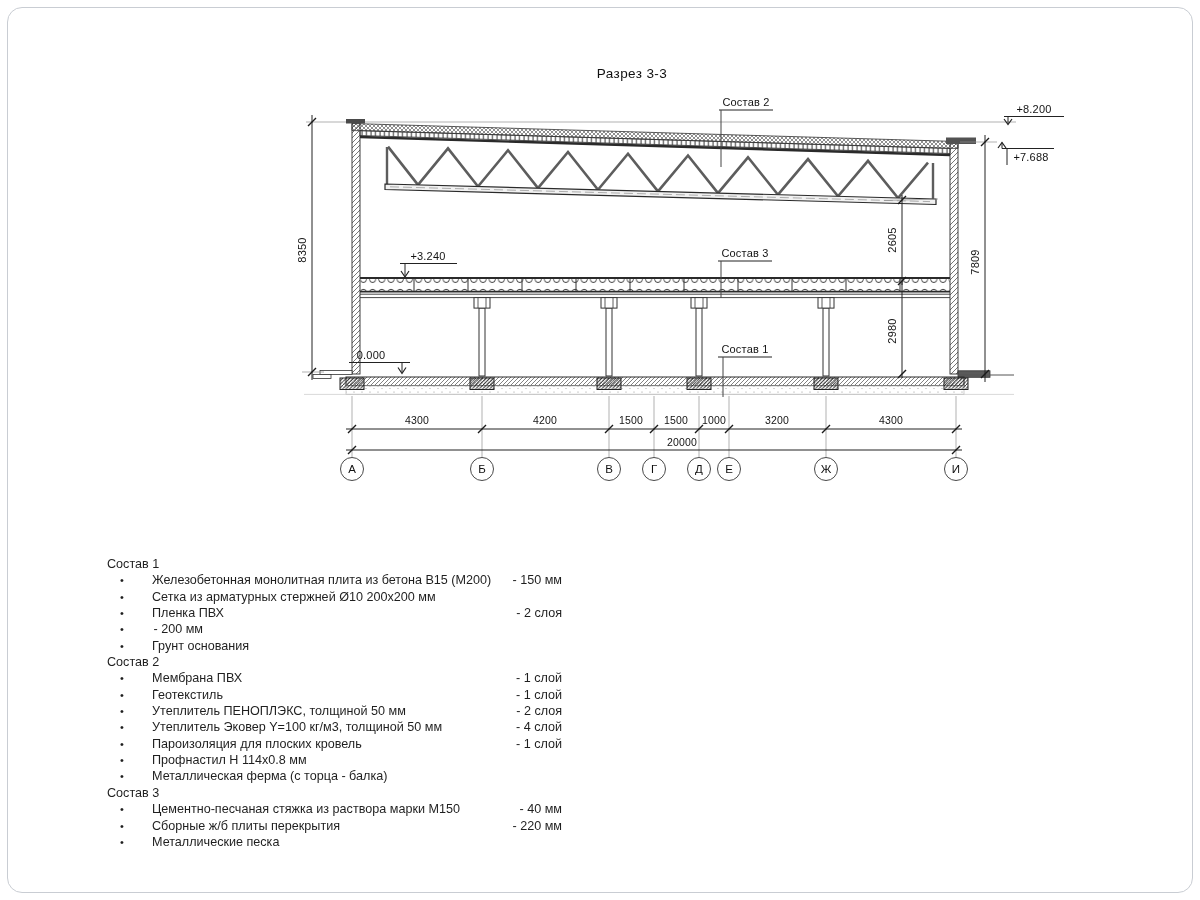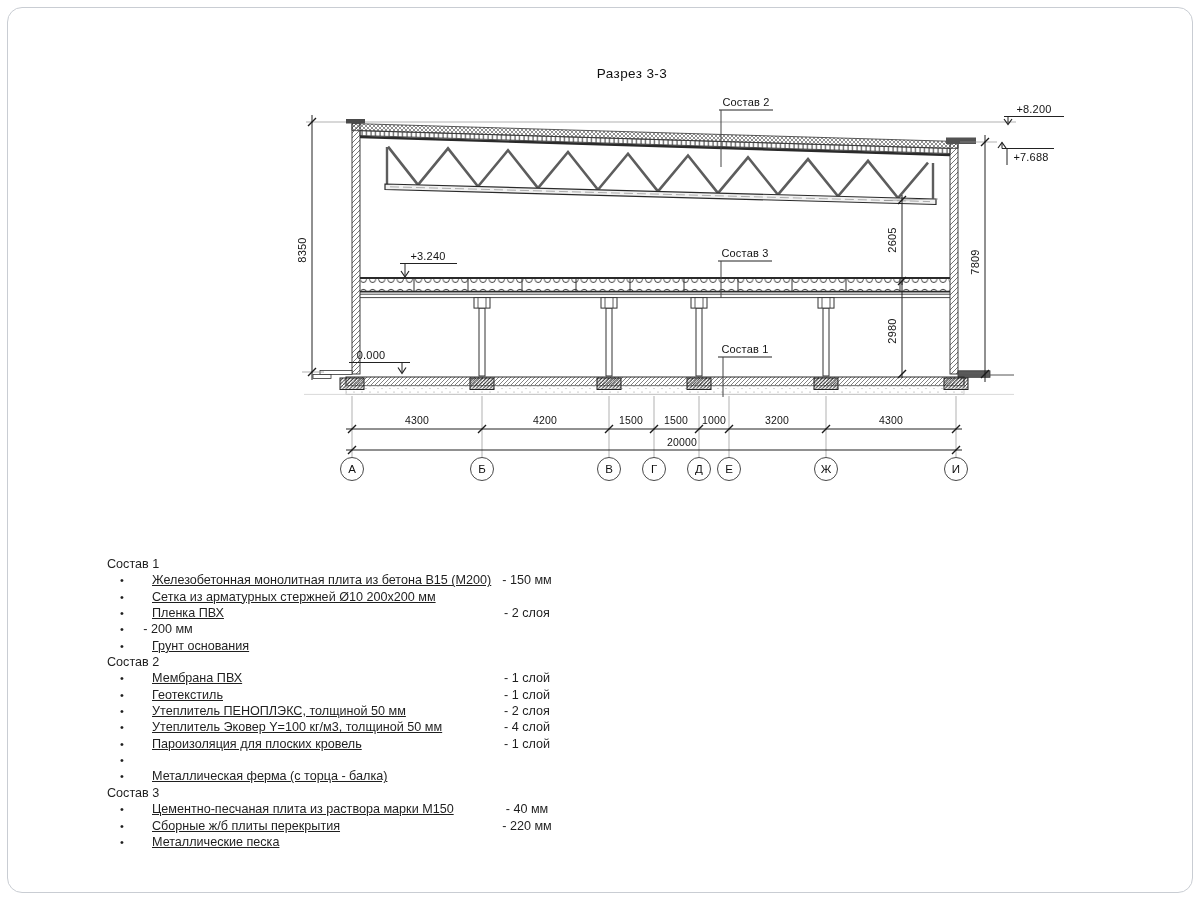--- a/index.html
+++ b/index.html
@@ -18,7 +18,7 @@
   .lg-head{font-weight:400;}
   .lg-row{display:flex;align-items:baseline;}
   .lg-bullet{width:13px;padding-left:13px;flex:none;font-size:11px;}
-  .lg-text{flex:1 1 auto;padding-left:19px;white-space:nowrap;text-decoration:underline;}
+  .lg-text{flex:1 1 auto;padding-left:19px;white-space:nowrap;}
   .lg-val{flex:none;white-space:nowrap;text-align:center;min-width:70px;}
 </style>
 </head>

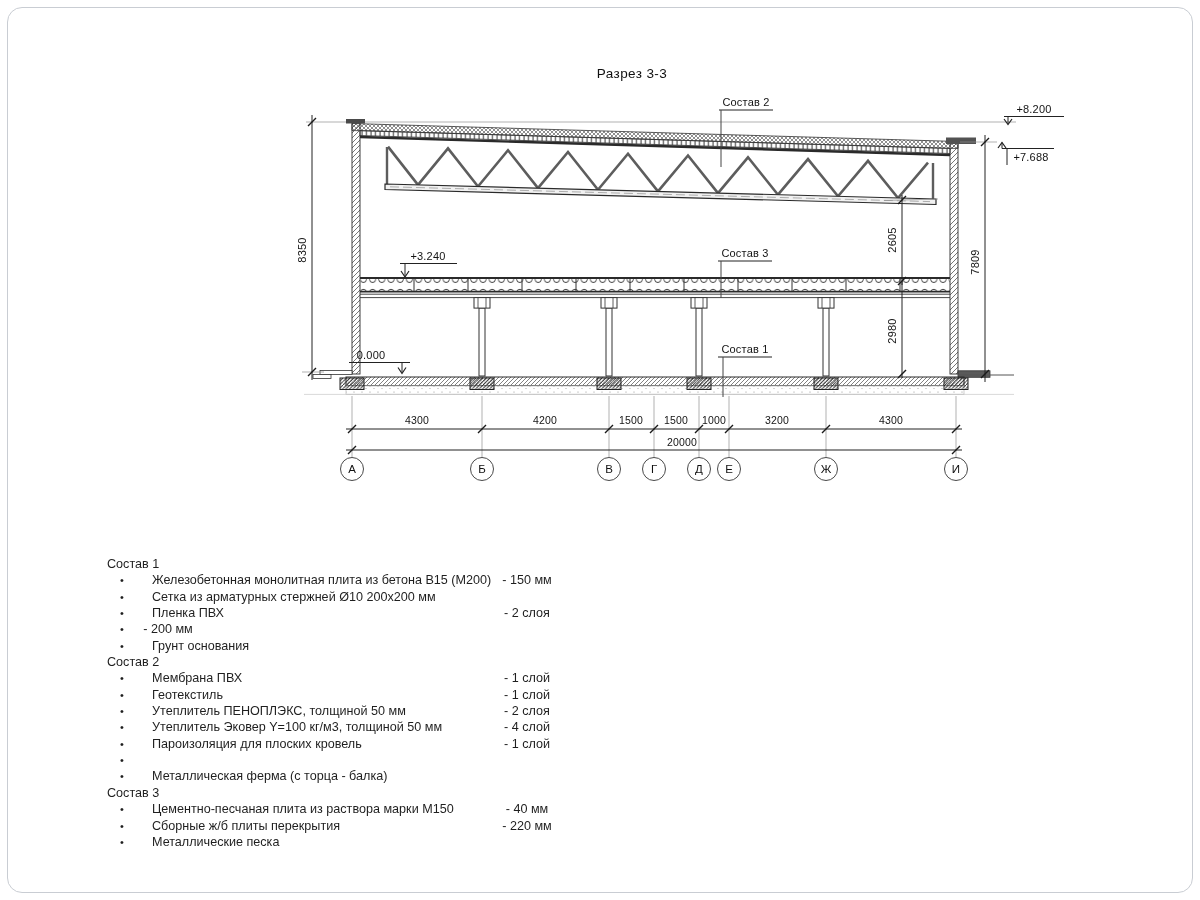--- a/index.html
+++ b/index.html
@@ -19,7 +19,7 @@
   .lg-row{display:flex;align-items:baseline;}
   .lg-bullet{width:13px;padding-left:13px;flex:none;font-size:11px;}
   .lg-text{flex:1 1 auto;padding-left:19px;white-space:nowrap;}
-  .lg-val{flex:none;white-space:nowrap;text-align:center;min-width:70px;}
+  .lg-val{flex:none;white-space:nowrap;text-align:right;min-width:70px;}
 </style>
 </head>
 <body>

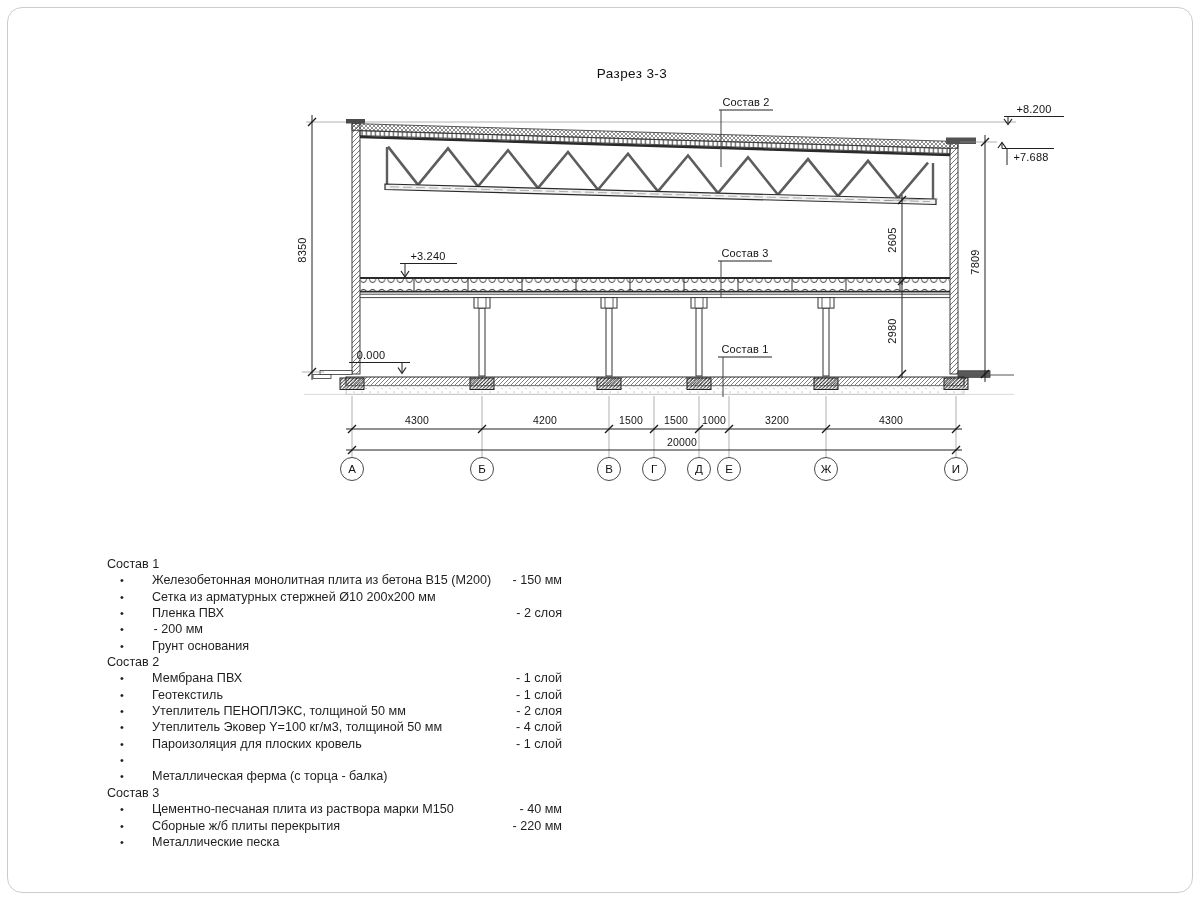--- a/index.html
+++ b/index.html
@@ -282,6 +282,7 @@
   </div>
   <div class="lg-row">
     <span class="lg-bullet">•</span>
+    <span class="lg-text">Профнастил Н 114х0.8 мм</span>
     <span class="lg-val"></span>
   </div>
   <div class="lg-row">

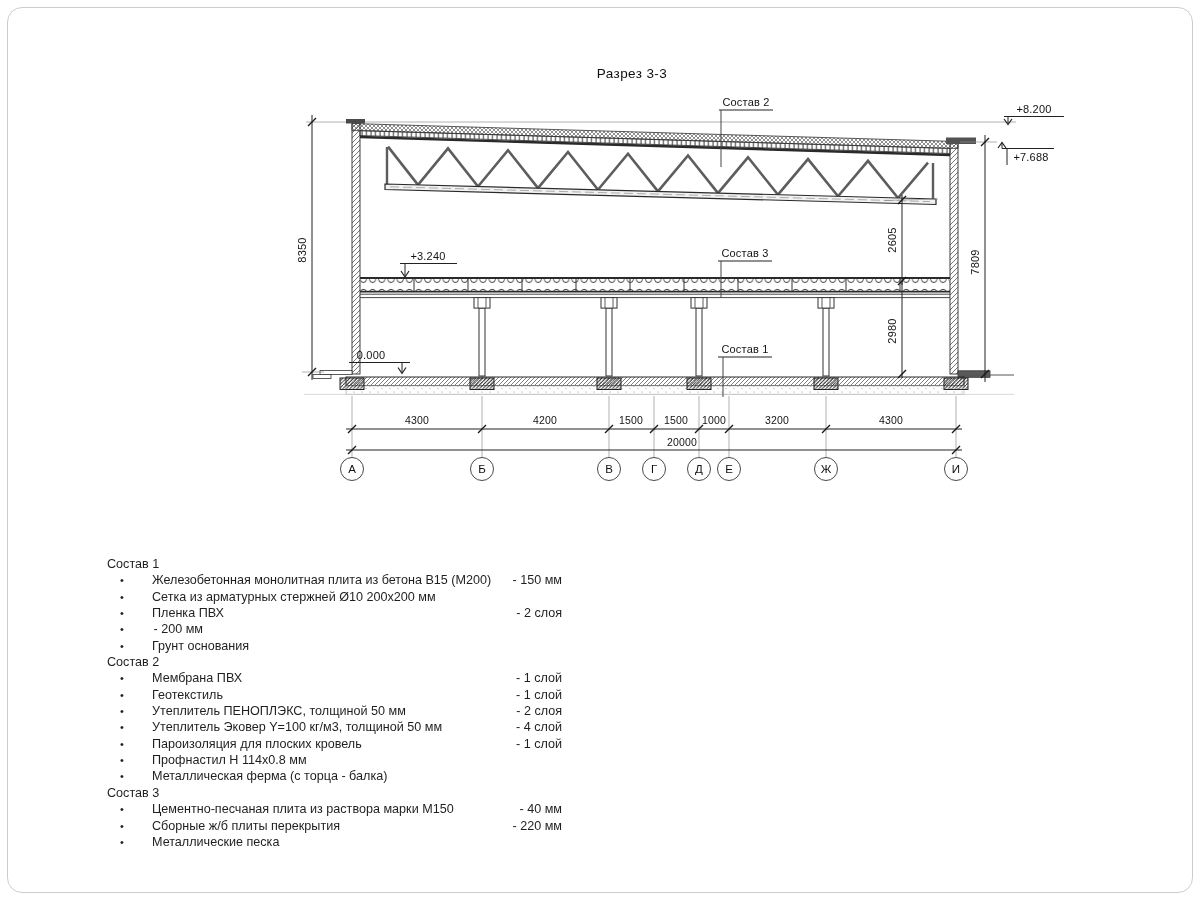--- a/index.html
+++ b/index.html
@@ -294,7 +294,7 @@
   <div class="lg-head">Состав 3</div>
   <div class="lg-row">
     <span class="lg-bullet">•</span>
-    <span class="lg-text">Цементно-песчаная плита из раствора марки М150</span>
+    <span class="lg-text">Цементно-песчаная стяжка из раствора марки М150</span>
     <span class="lg-val">-  40 мм</span>
   </div>
   <div class="lg-row">

